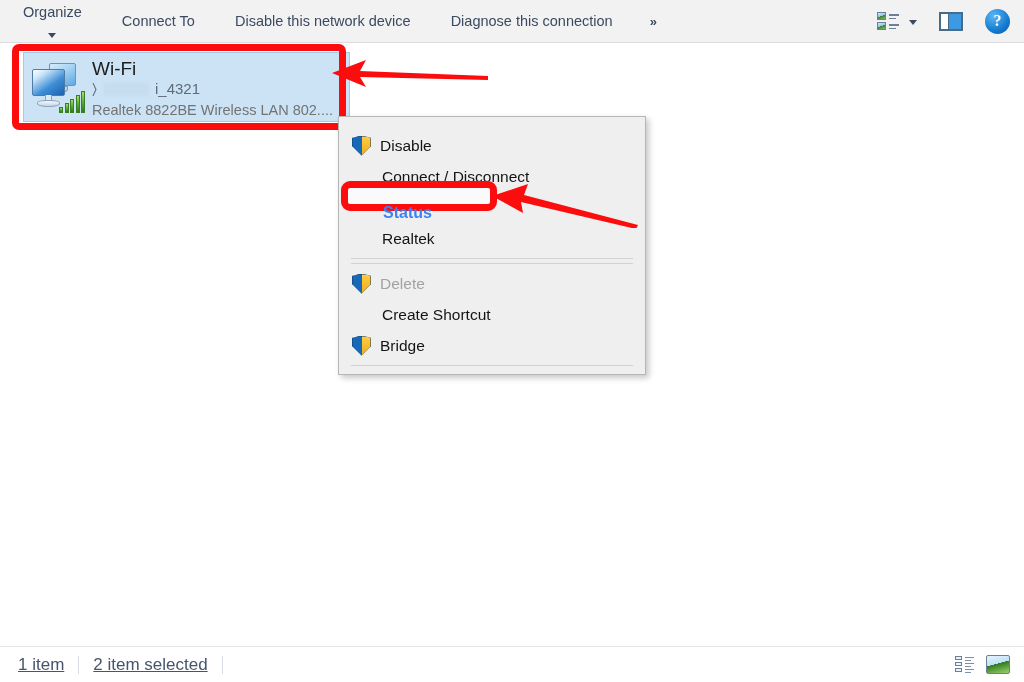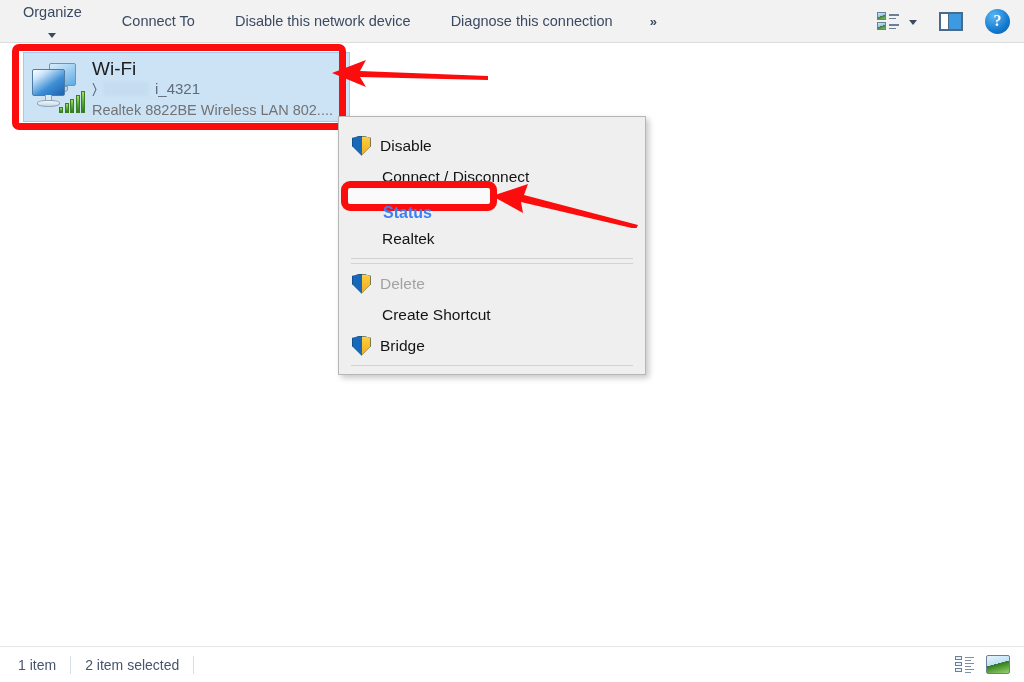--- a/index.html
+++ b/index.html
@@ -334,9 +334,10 @@
     box-sizing: border-box;
   }
   .sb-text {
-    font-size: 14px;
+    font-size: 17px;
     color: #46556d;
     white-space: nowrap;
+    text-decoration: underline;
   }
   #sb-items { margin-left: 18px; }
   .sb-div {

